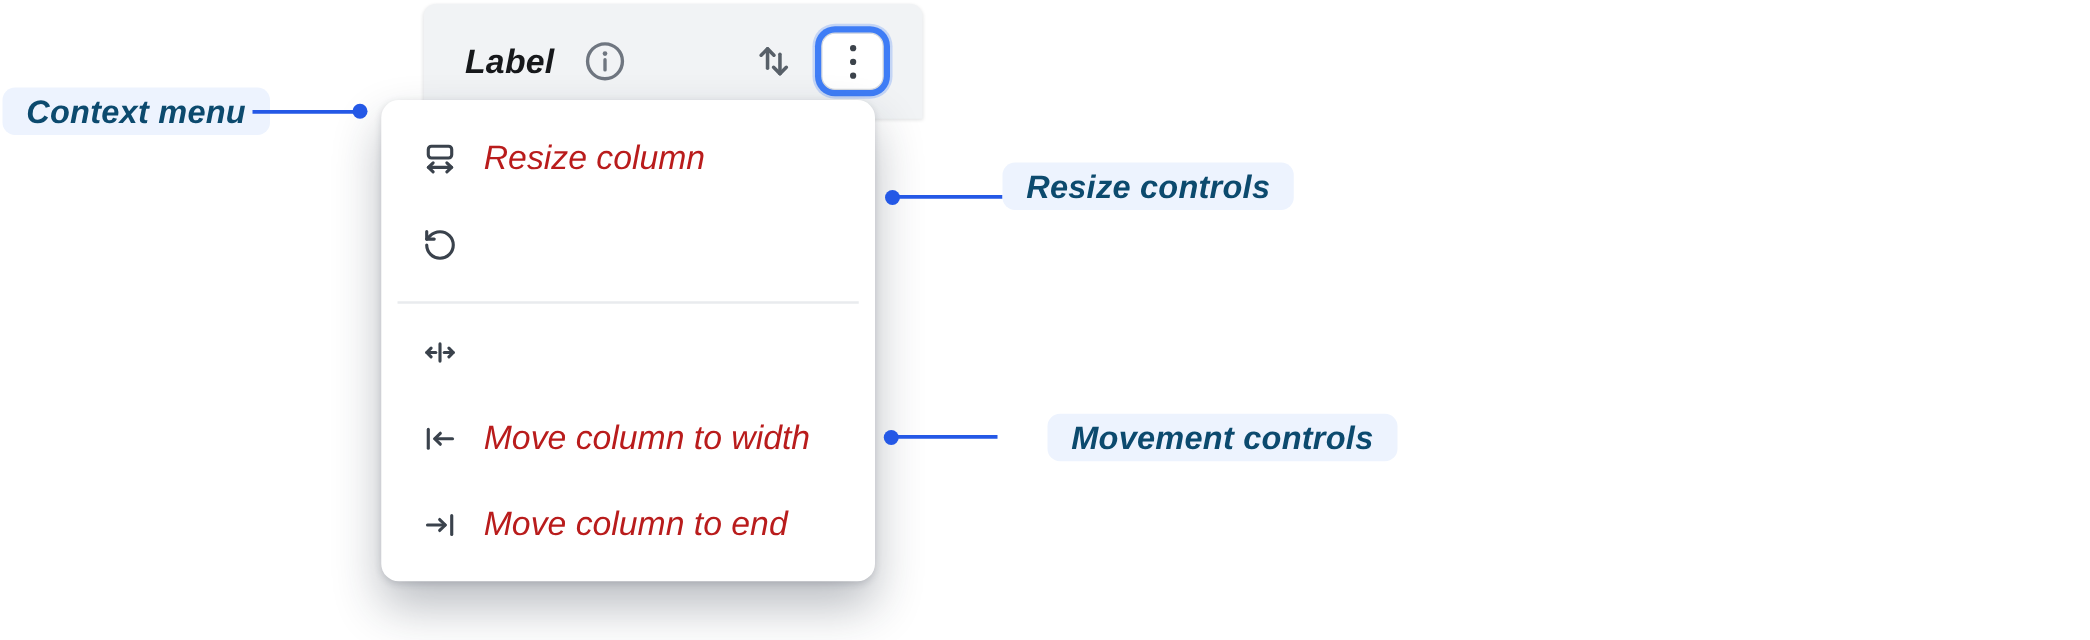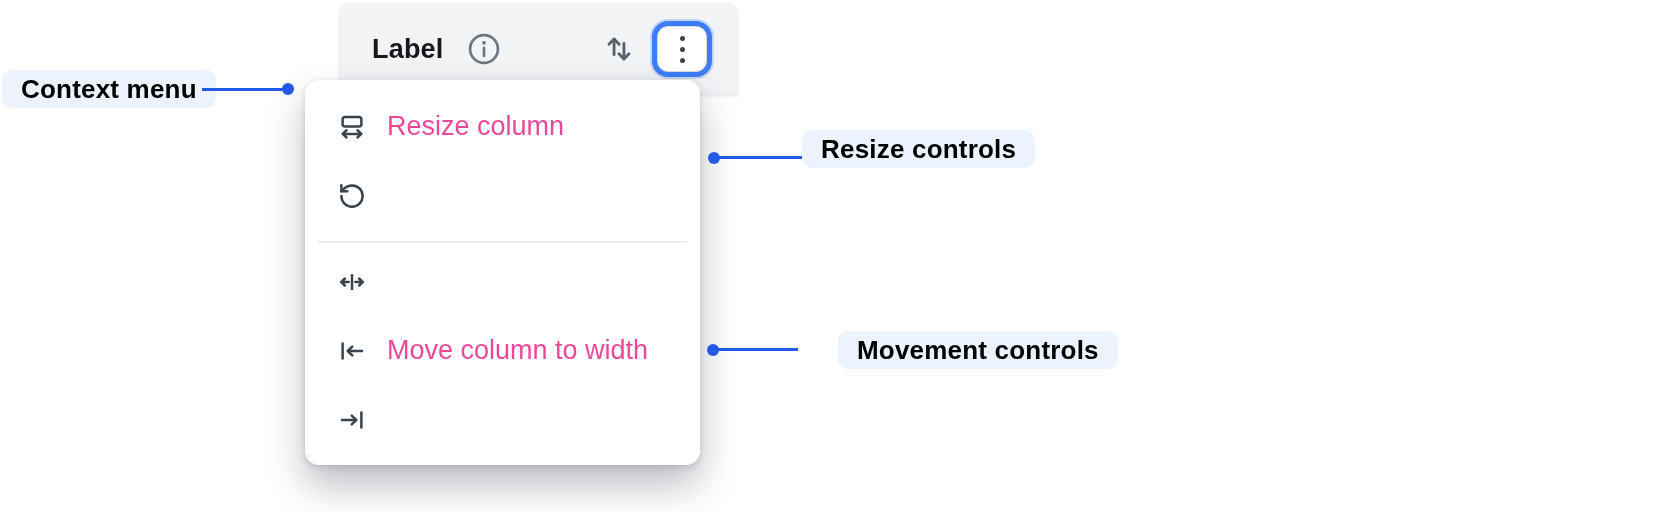--- a/index.html
+++ b/index.html
@@ -7,6 +7,7 @@
   .stage{
     position:relative;width:1672px;height:512px;background:#ffffff;overflow:hidden;
     font-family:"Liberation Sans","DejaVu Sans",sans-serif;
+    font-style:italic;
   }
 
   

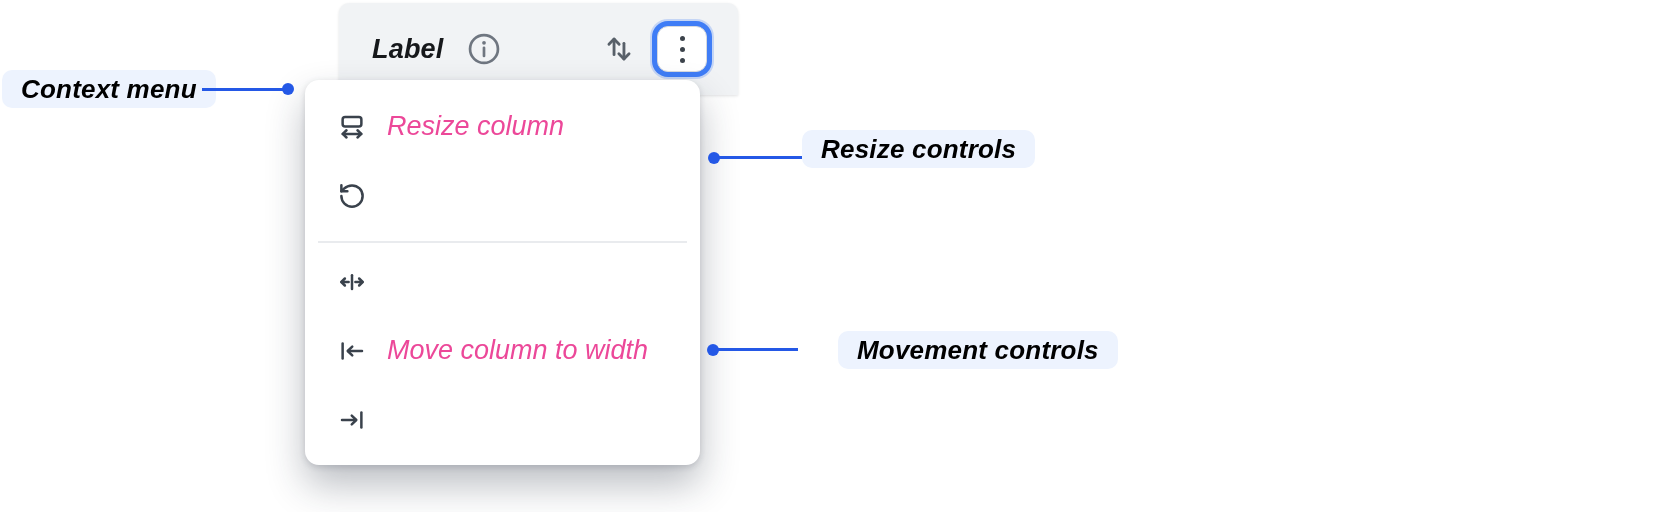--- a/index.html
+++ b/index.html
@@ -48,7 +48,7 @@
 
   
   .pill{
-    position:absolute;height:38px;border-radius:10px;background:#edf3fe;color:#000000;
+    position:absolute;height:38px;border-radius:10px;background:#edf3fe;color:#0c4a6e;
     font-size:26px;font-weight:700;display:flex;align-items:center;justify-content:center;
     padding:0 19px;white-space:nowrap;z-index:3;letter-spacing:.2px;
   }

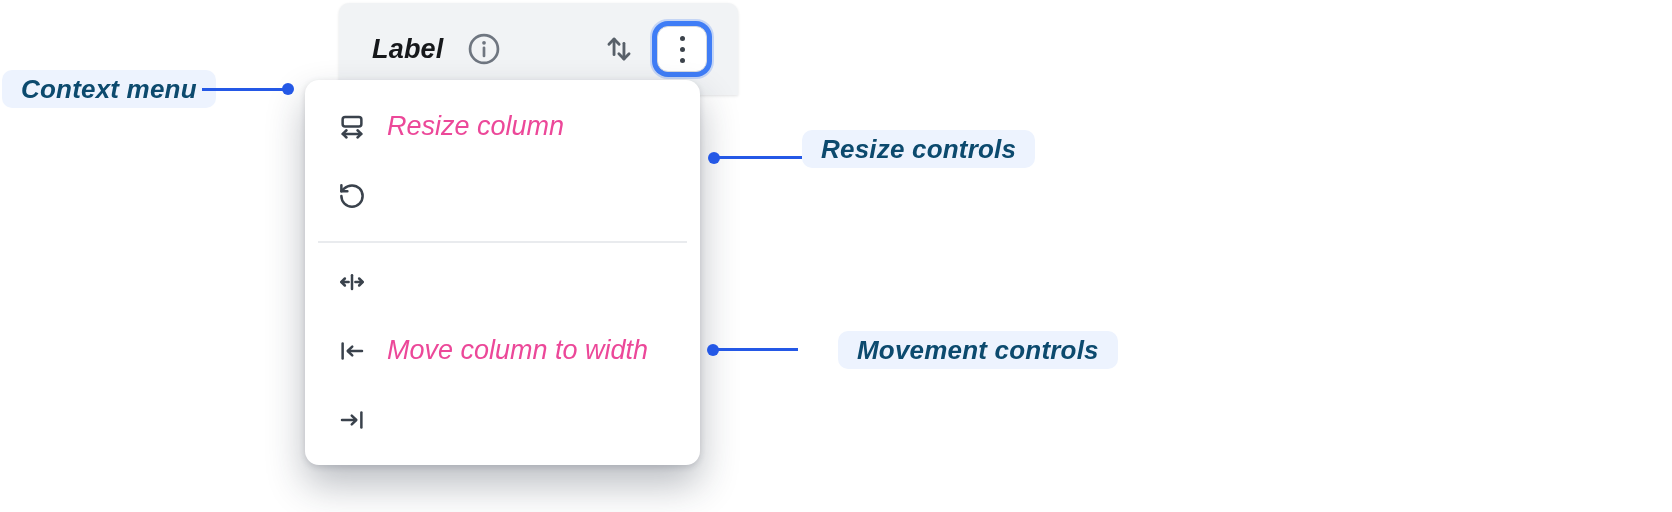--- a/index.html
+++ b/index.html
@@ -42,7 +42,7 @@
     height:69px;display:flex;align-items:center;gap:20px;
     padding:0 20px 0 32px;cursor:pointer;
   }
-  .menu-item .mi-label{font-size:27px;color:#ec4899;}
+  .menu-item .mi-label{font-size:27px;color:#b91c1c;}
   .mi-icon{width:30px;height:30px;display:flex;align-items:center;justify-content:center;flex:0 0 auto;}
   .menu-divider{height:2px;background:#e9ebee;margin:11px 13px 4px 13px;border:none;}
 

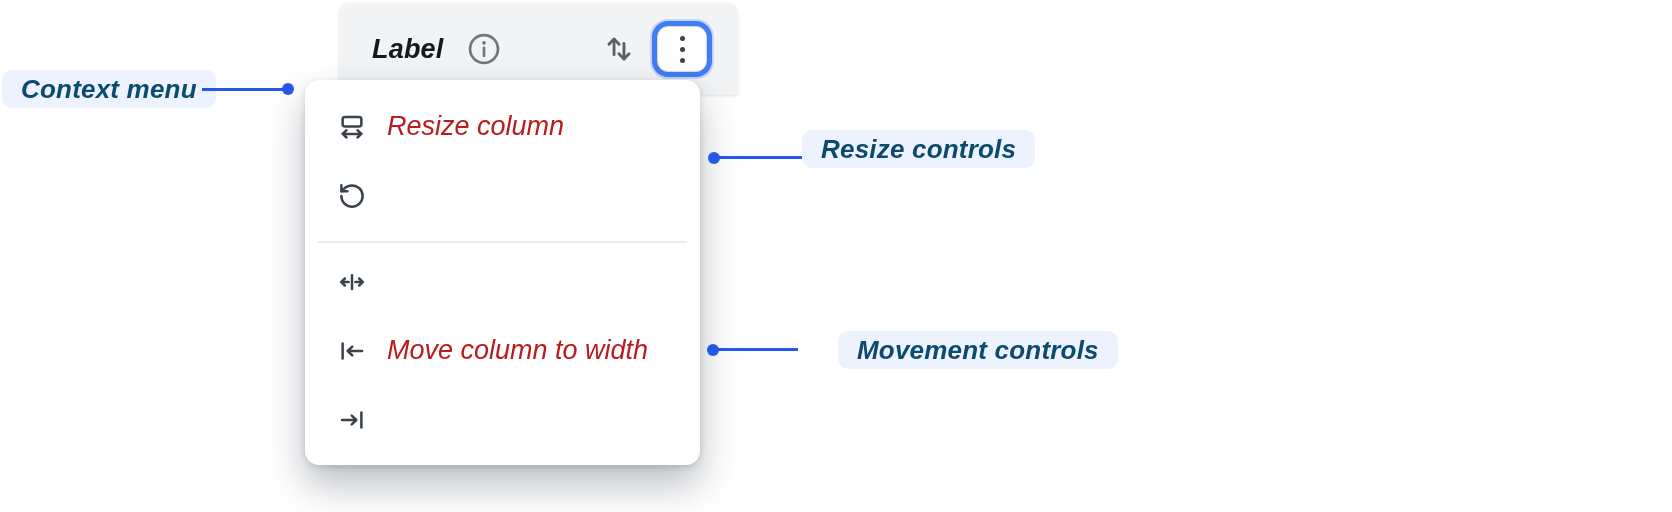--- a/index.html
+++ b/index.html
@@ -158,6 +158,7 @@
           <path d="M11.8 8.5 L15.4 12 L11.8 15.5"></path>
         </svg>
       </span>
+      <span class="mi-label">Move column to end</span>
     </div>
   </div>
 

